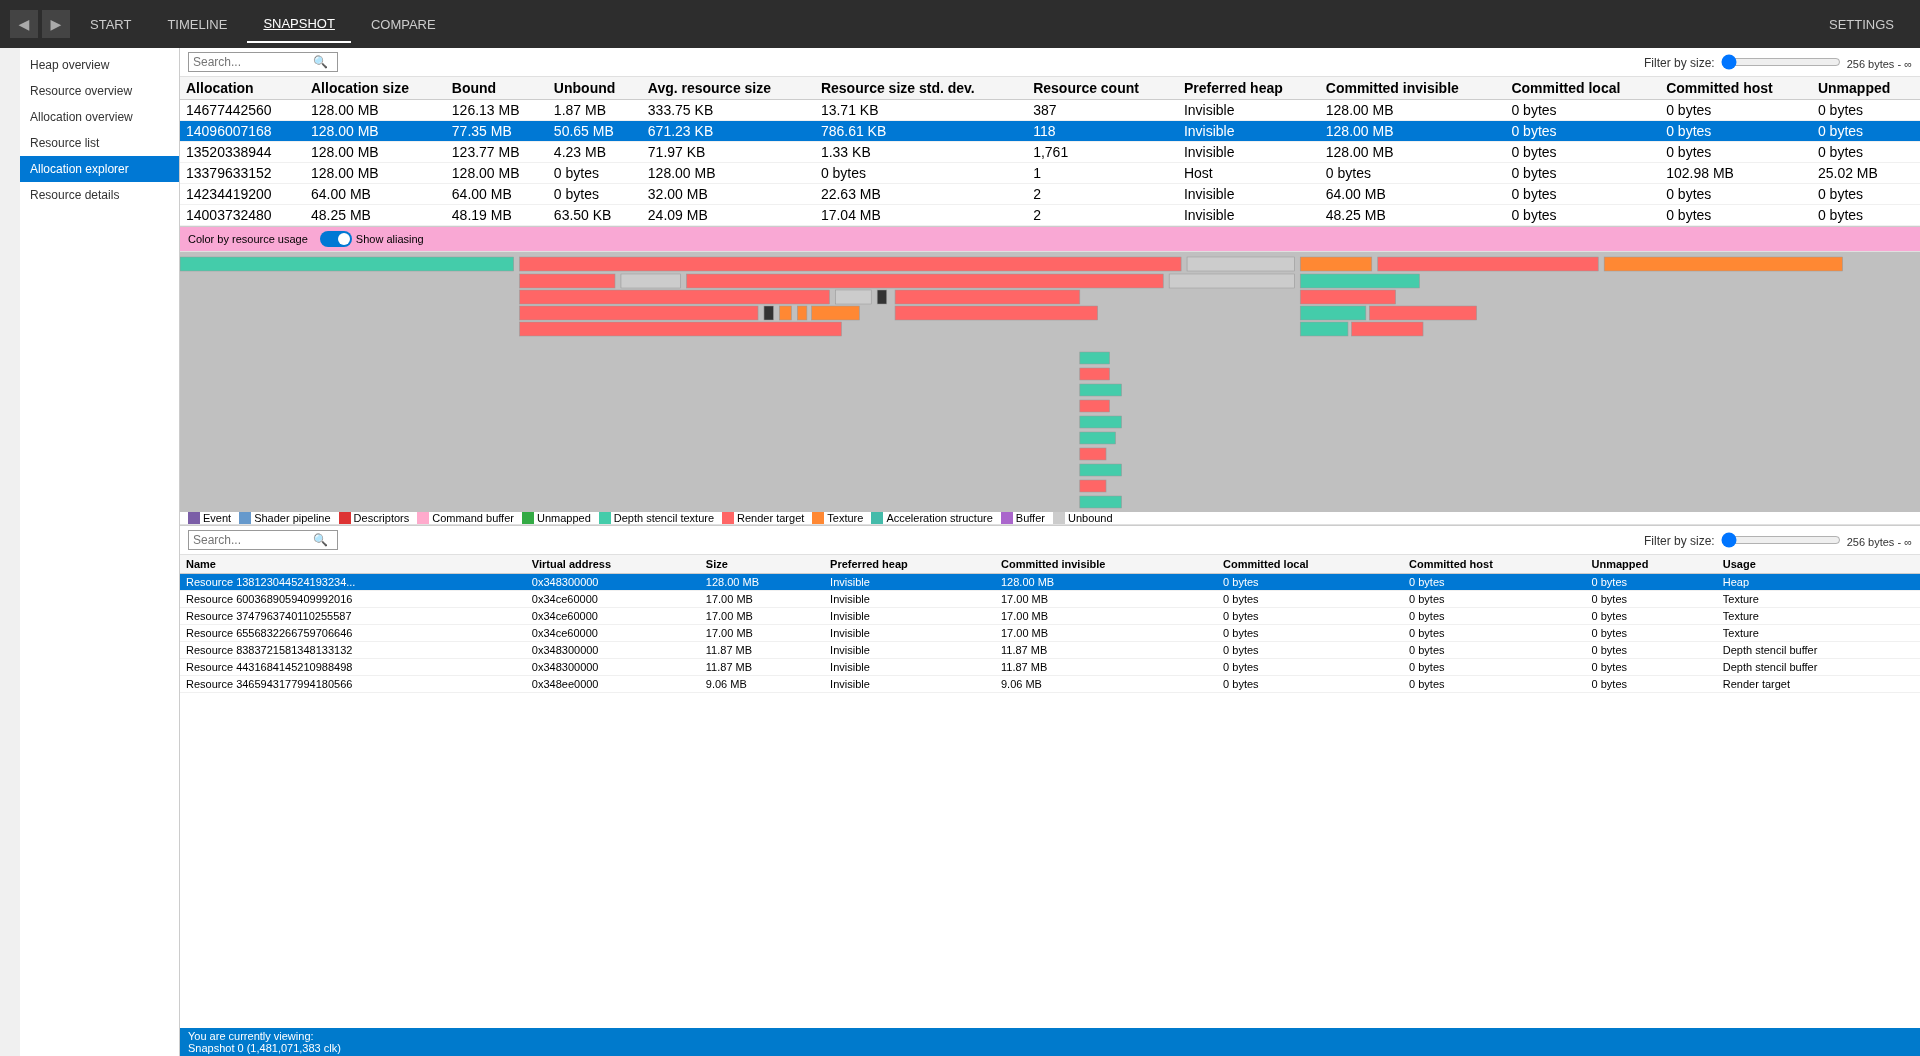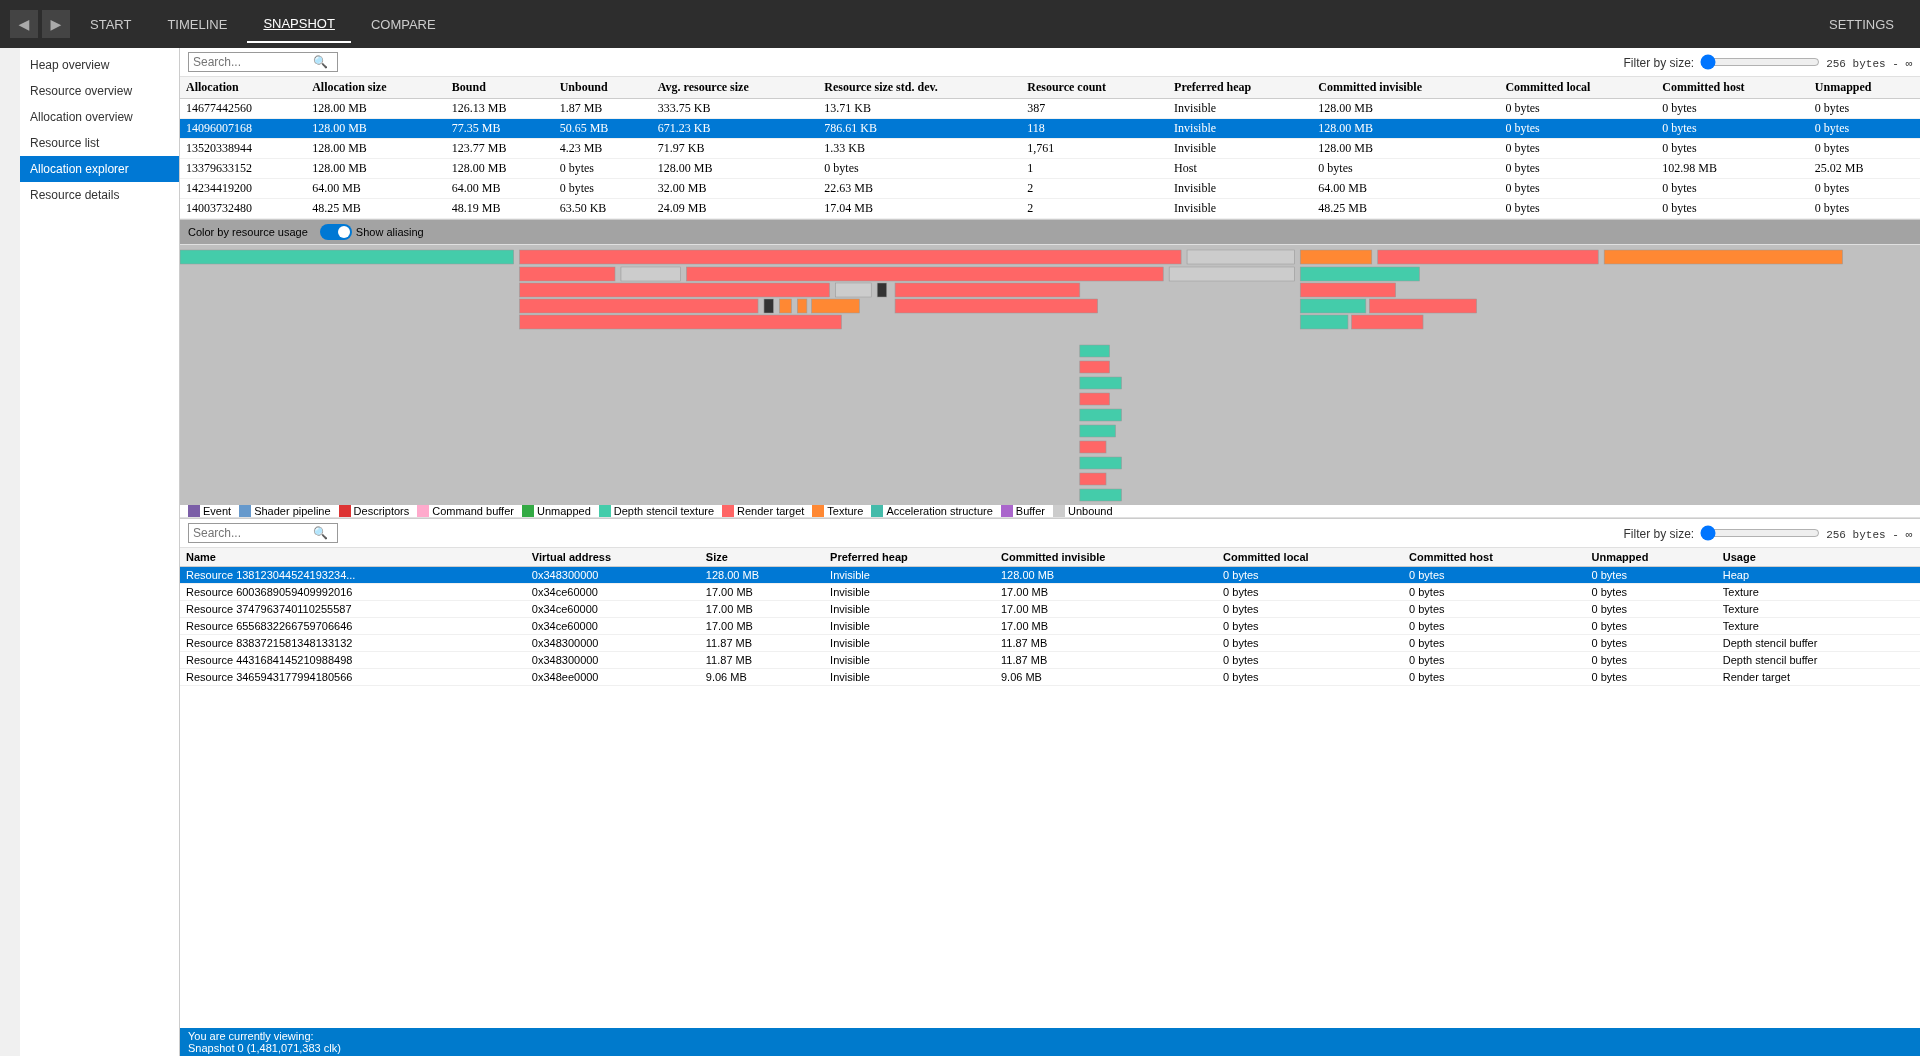--- a/index.html
+++ b/index.html
@@ -36,7 +36,7 @@
     .search-icon { font-size: 12px; color: #666; }
     .filter-label { margin-left: auto; font-size: 12px; color: #333; display: flex; align-items: flex-end; gap: 6px; }
     .filter-slider { width: 120px; }
-    .filter-value { font-size: 11px; color: #333; font-family: Liberation Mono, monospace; }
+    .filter-value { font-size: 11px; color: #333; }
 
     
     .data-table { width: 100%; border-collapse: collapse; font-size: 12px; font-family: Liberation Serif, serif; }

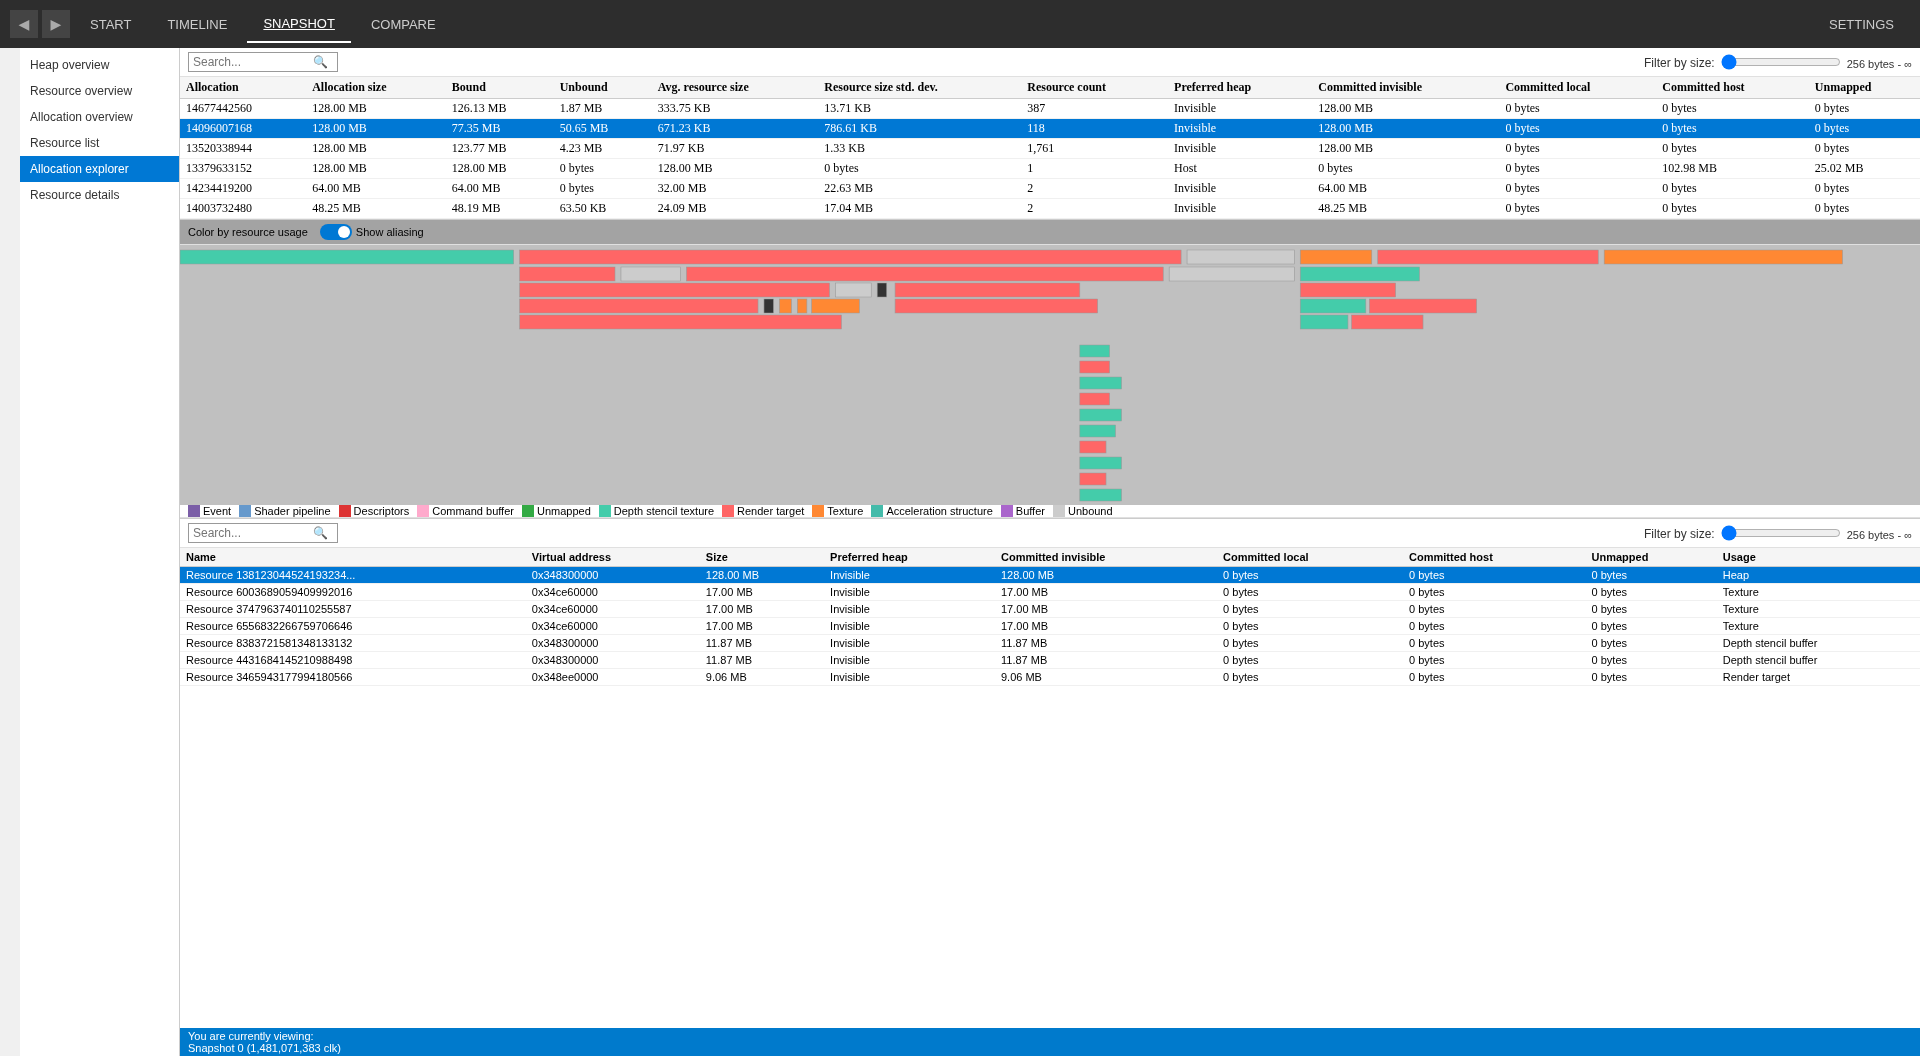--- a/index.html
+++ b/index.html
@@ -39,7 +39,7 @@
     .filter-value { font-size: 11px; color: #333; }
 
     
-    .data-table { width: 100%; border-collapse: collapse; font-size: 12px; font-family: Liberation Serif, serif; }
+    .data-table { width: 100%; border-collapse: collapse; font-size: 14px; }
     .data-table th { background: #f5f5f5; border-bottom: 1px solid #ccc; padding: 3px 6px; text-align: left; font-weight: 600; white-space: nowrap; cursor: pointer; }
     .data-table td { padding: 2px 6px; white-space: nowrap; border-bottom: 1px solid #f0f0f0; }
     .data-table tr.selected td { background: #0078d4; color: #fff; }

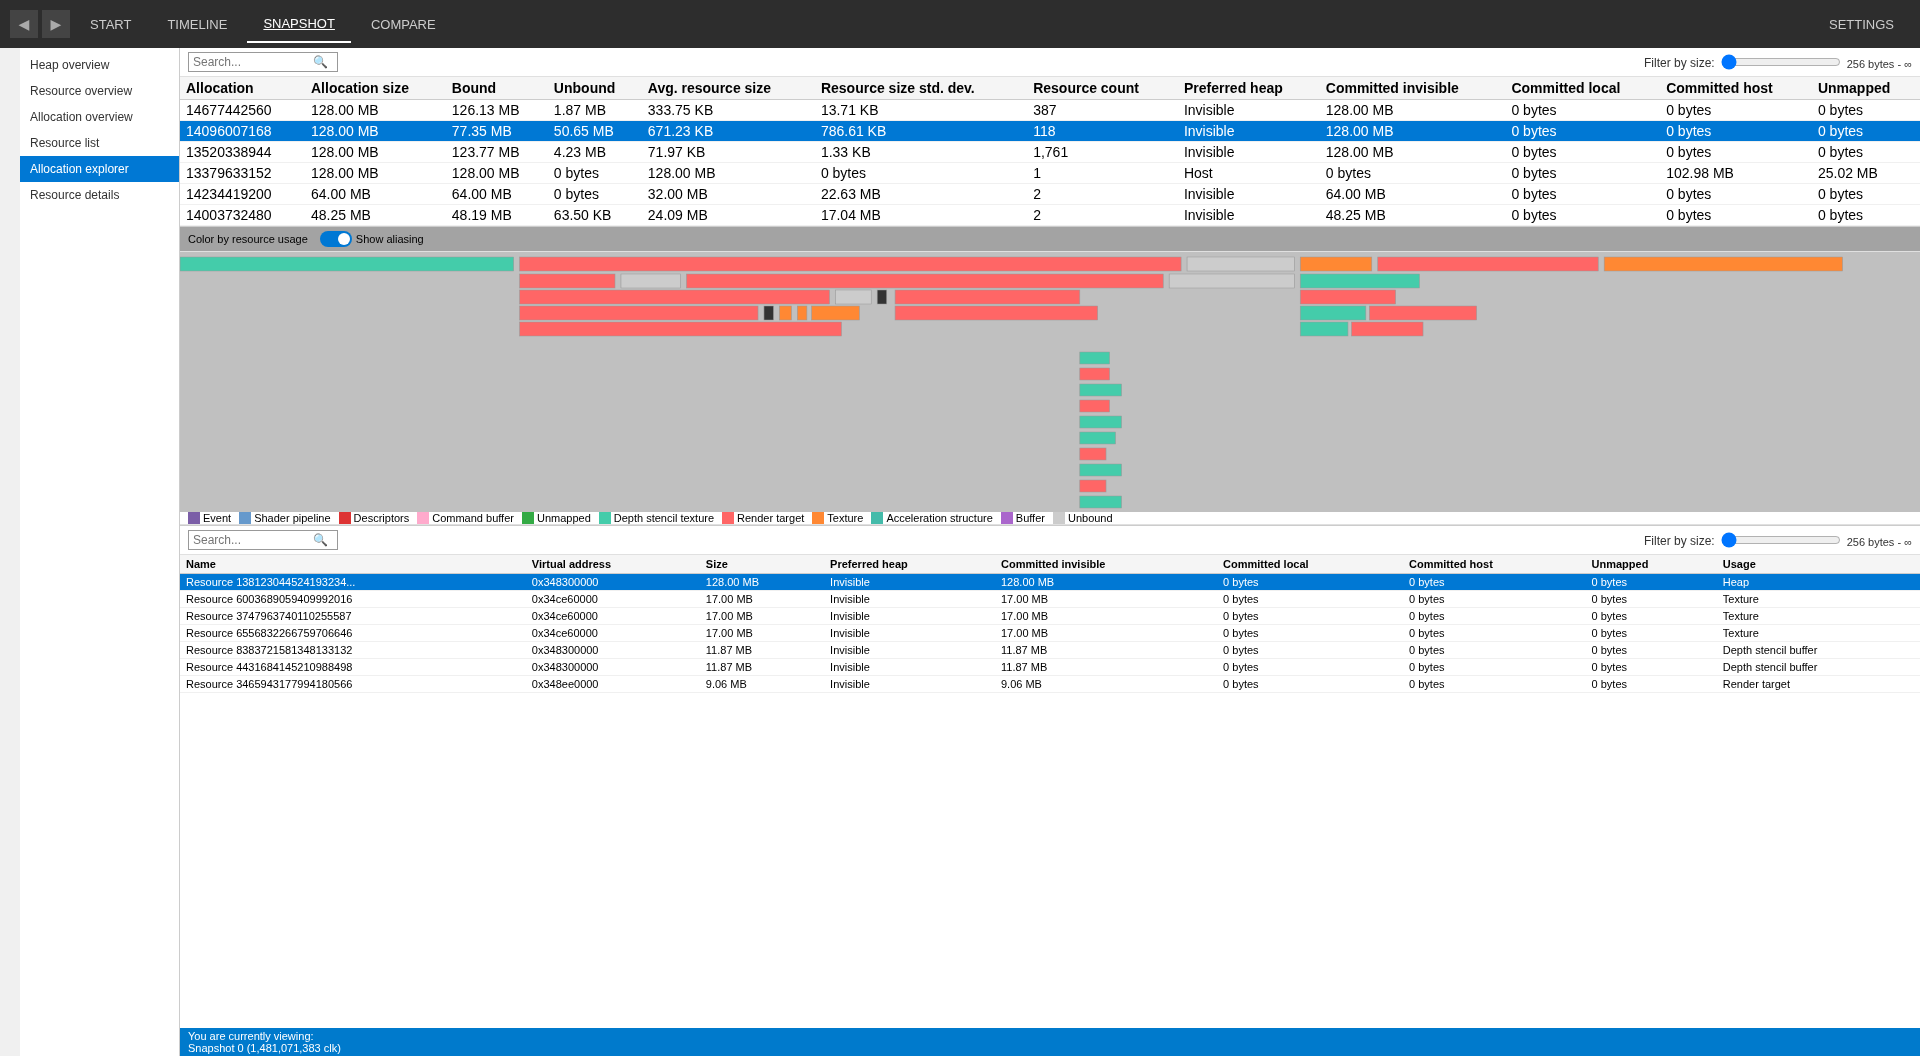--- a/index.html
+++ b/index.html
@@ -47,7 +47,7 @@
 
     
     .viz-section { flex: 0 0 auto; border-bottom: 1px solid #ccc; }
-    .viz-controls { padding: 4px 8px; display: flex; align-items: center; gap: 12px; background: #a3a3a3; border-bottom: 1px solid #e0e0e0; }
+    .viz-controls { padding: 4px 8px; display: flex; align-items: center; gap: 12px; background: #f9a8d4; border-bottom: 1px solid #e0e0e0; }
     .color-toggle { display: flex; align-items: center; gap: 4px; font-size: 11px; }
     .toggle-switch { width: 32px; height: 16px; background: #0078d4; border-radius: 8px; position: relative; cursor: pointer; }
     .toggle-knob { width: 12px; height: 12px; background: #fff; border-radius: 50%; position: absolute; top: 2px; right: 2px; }

